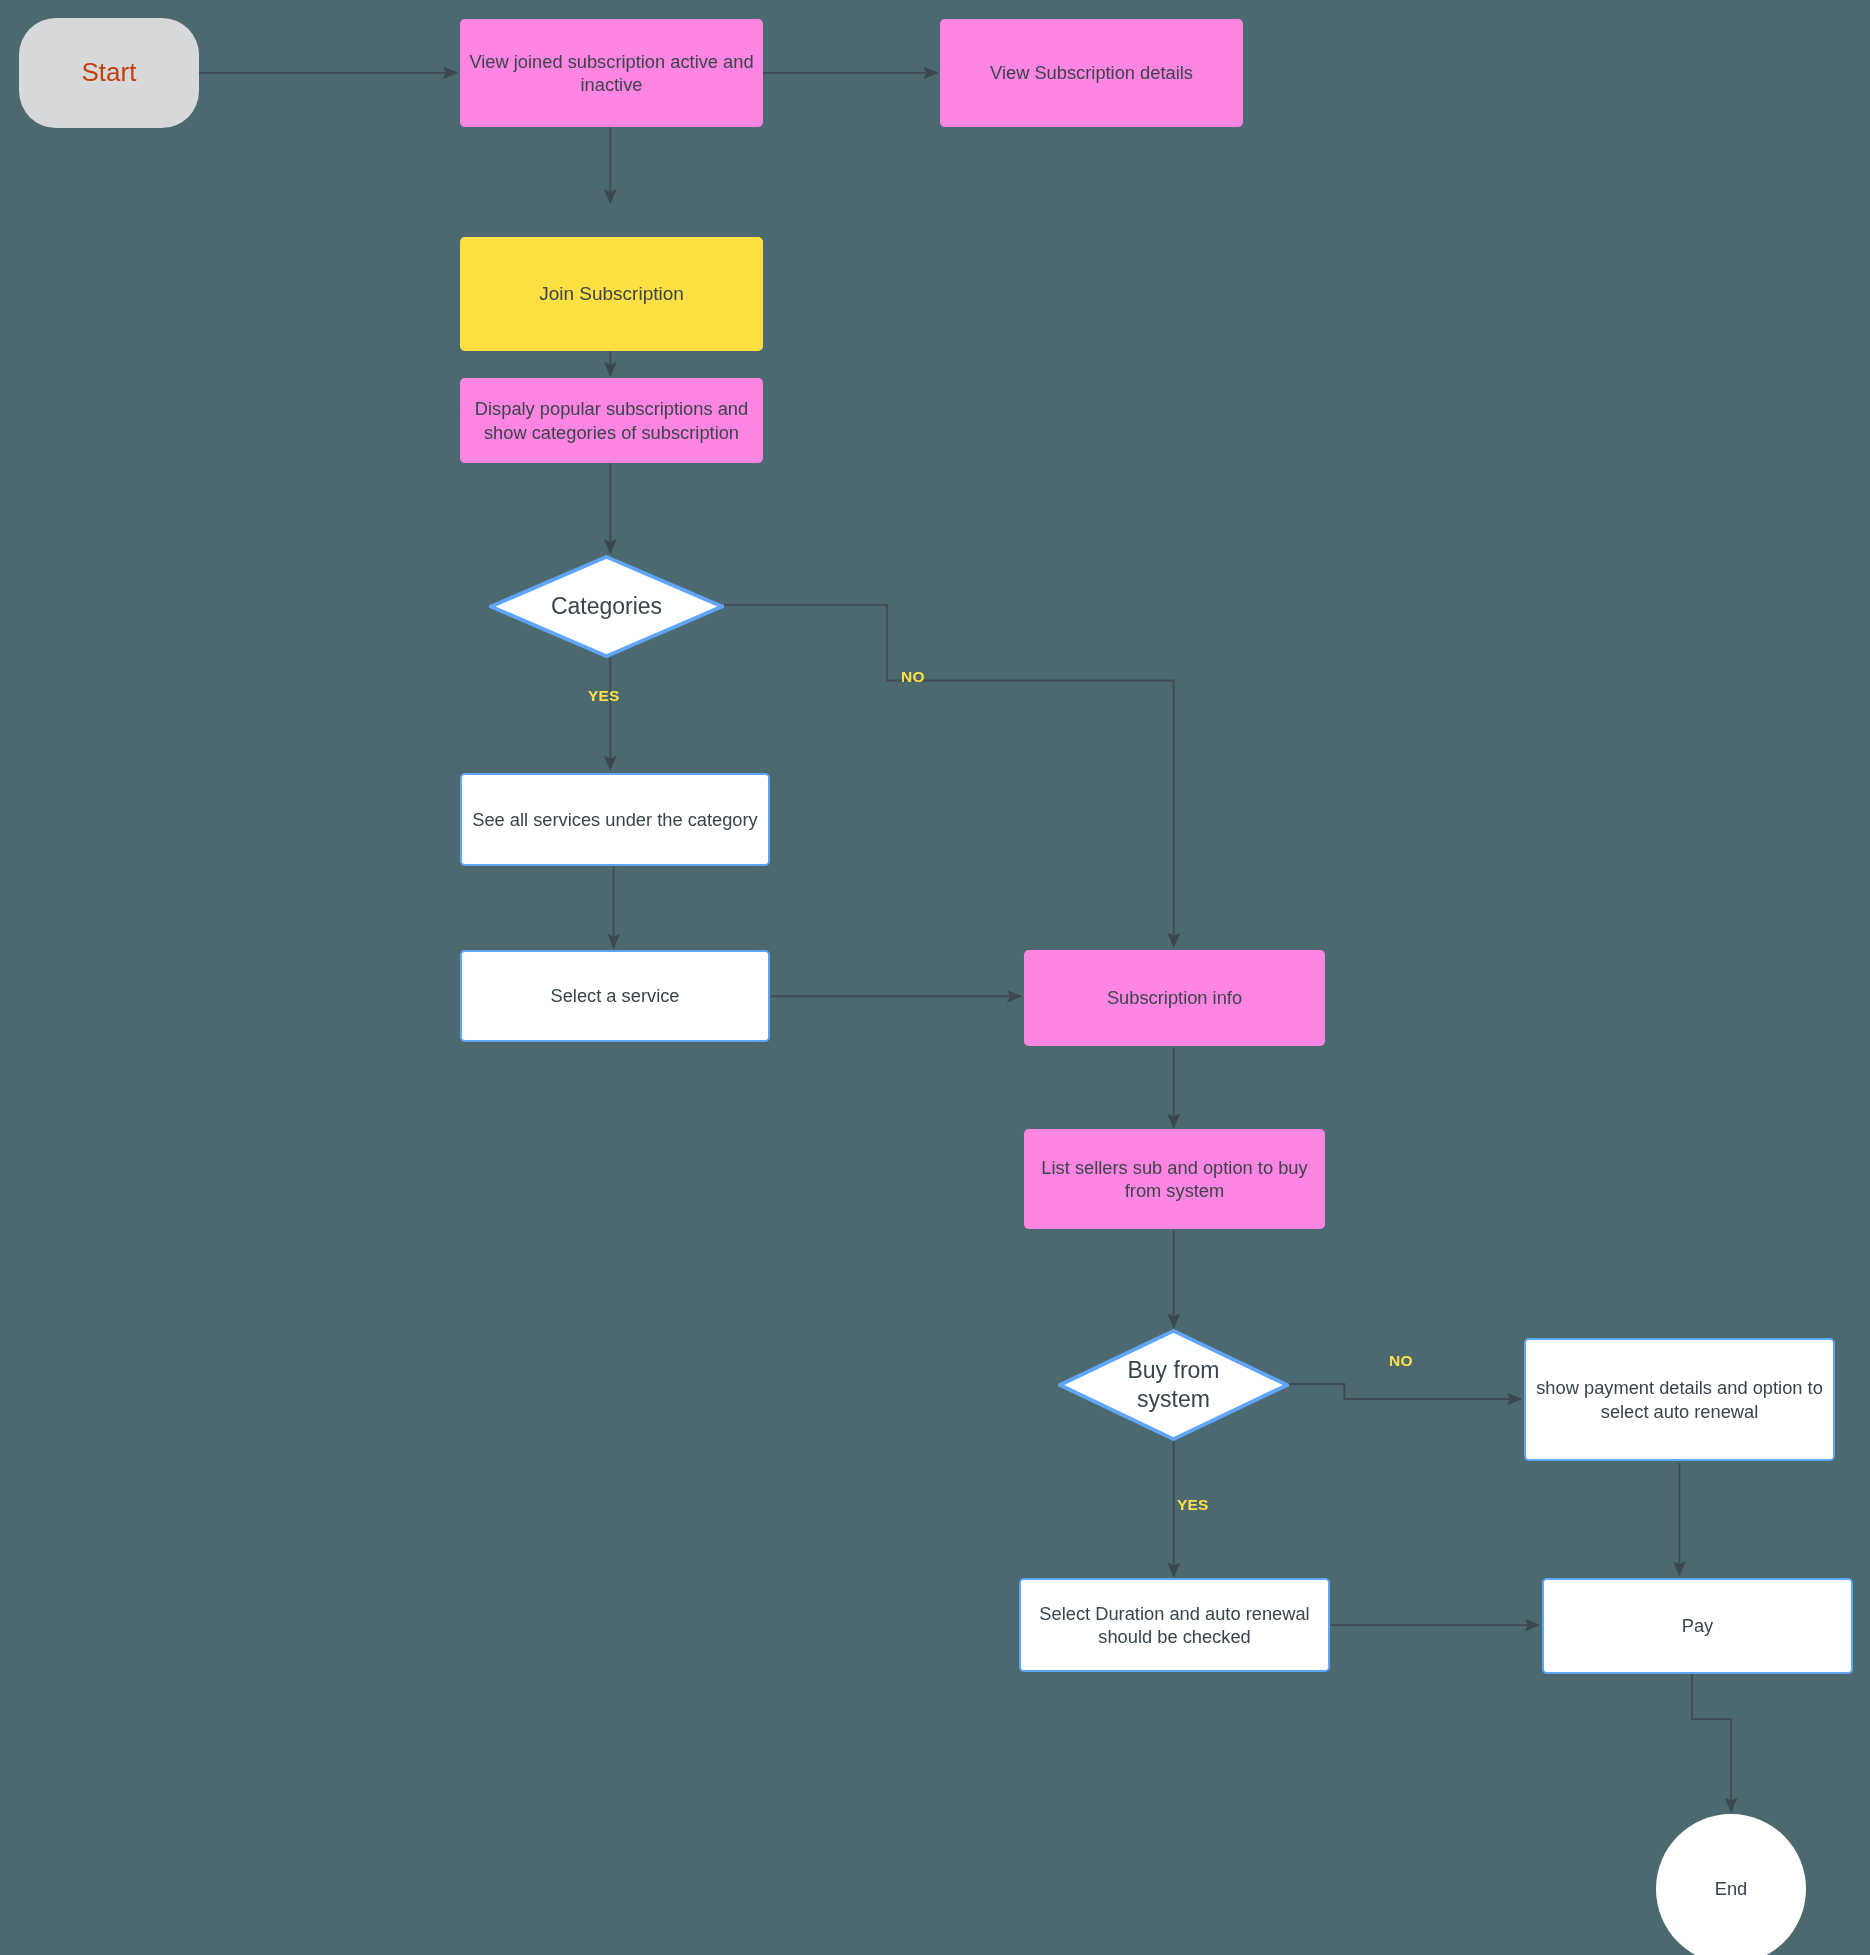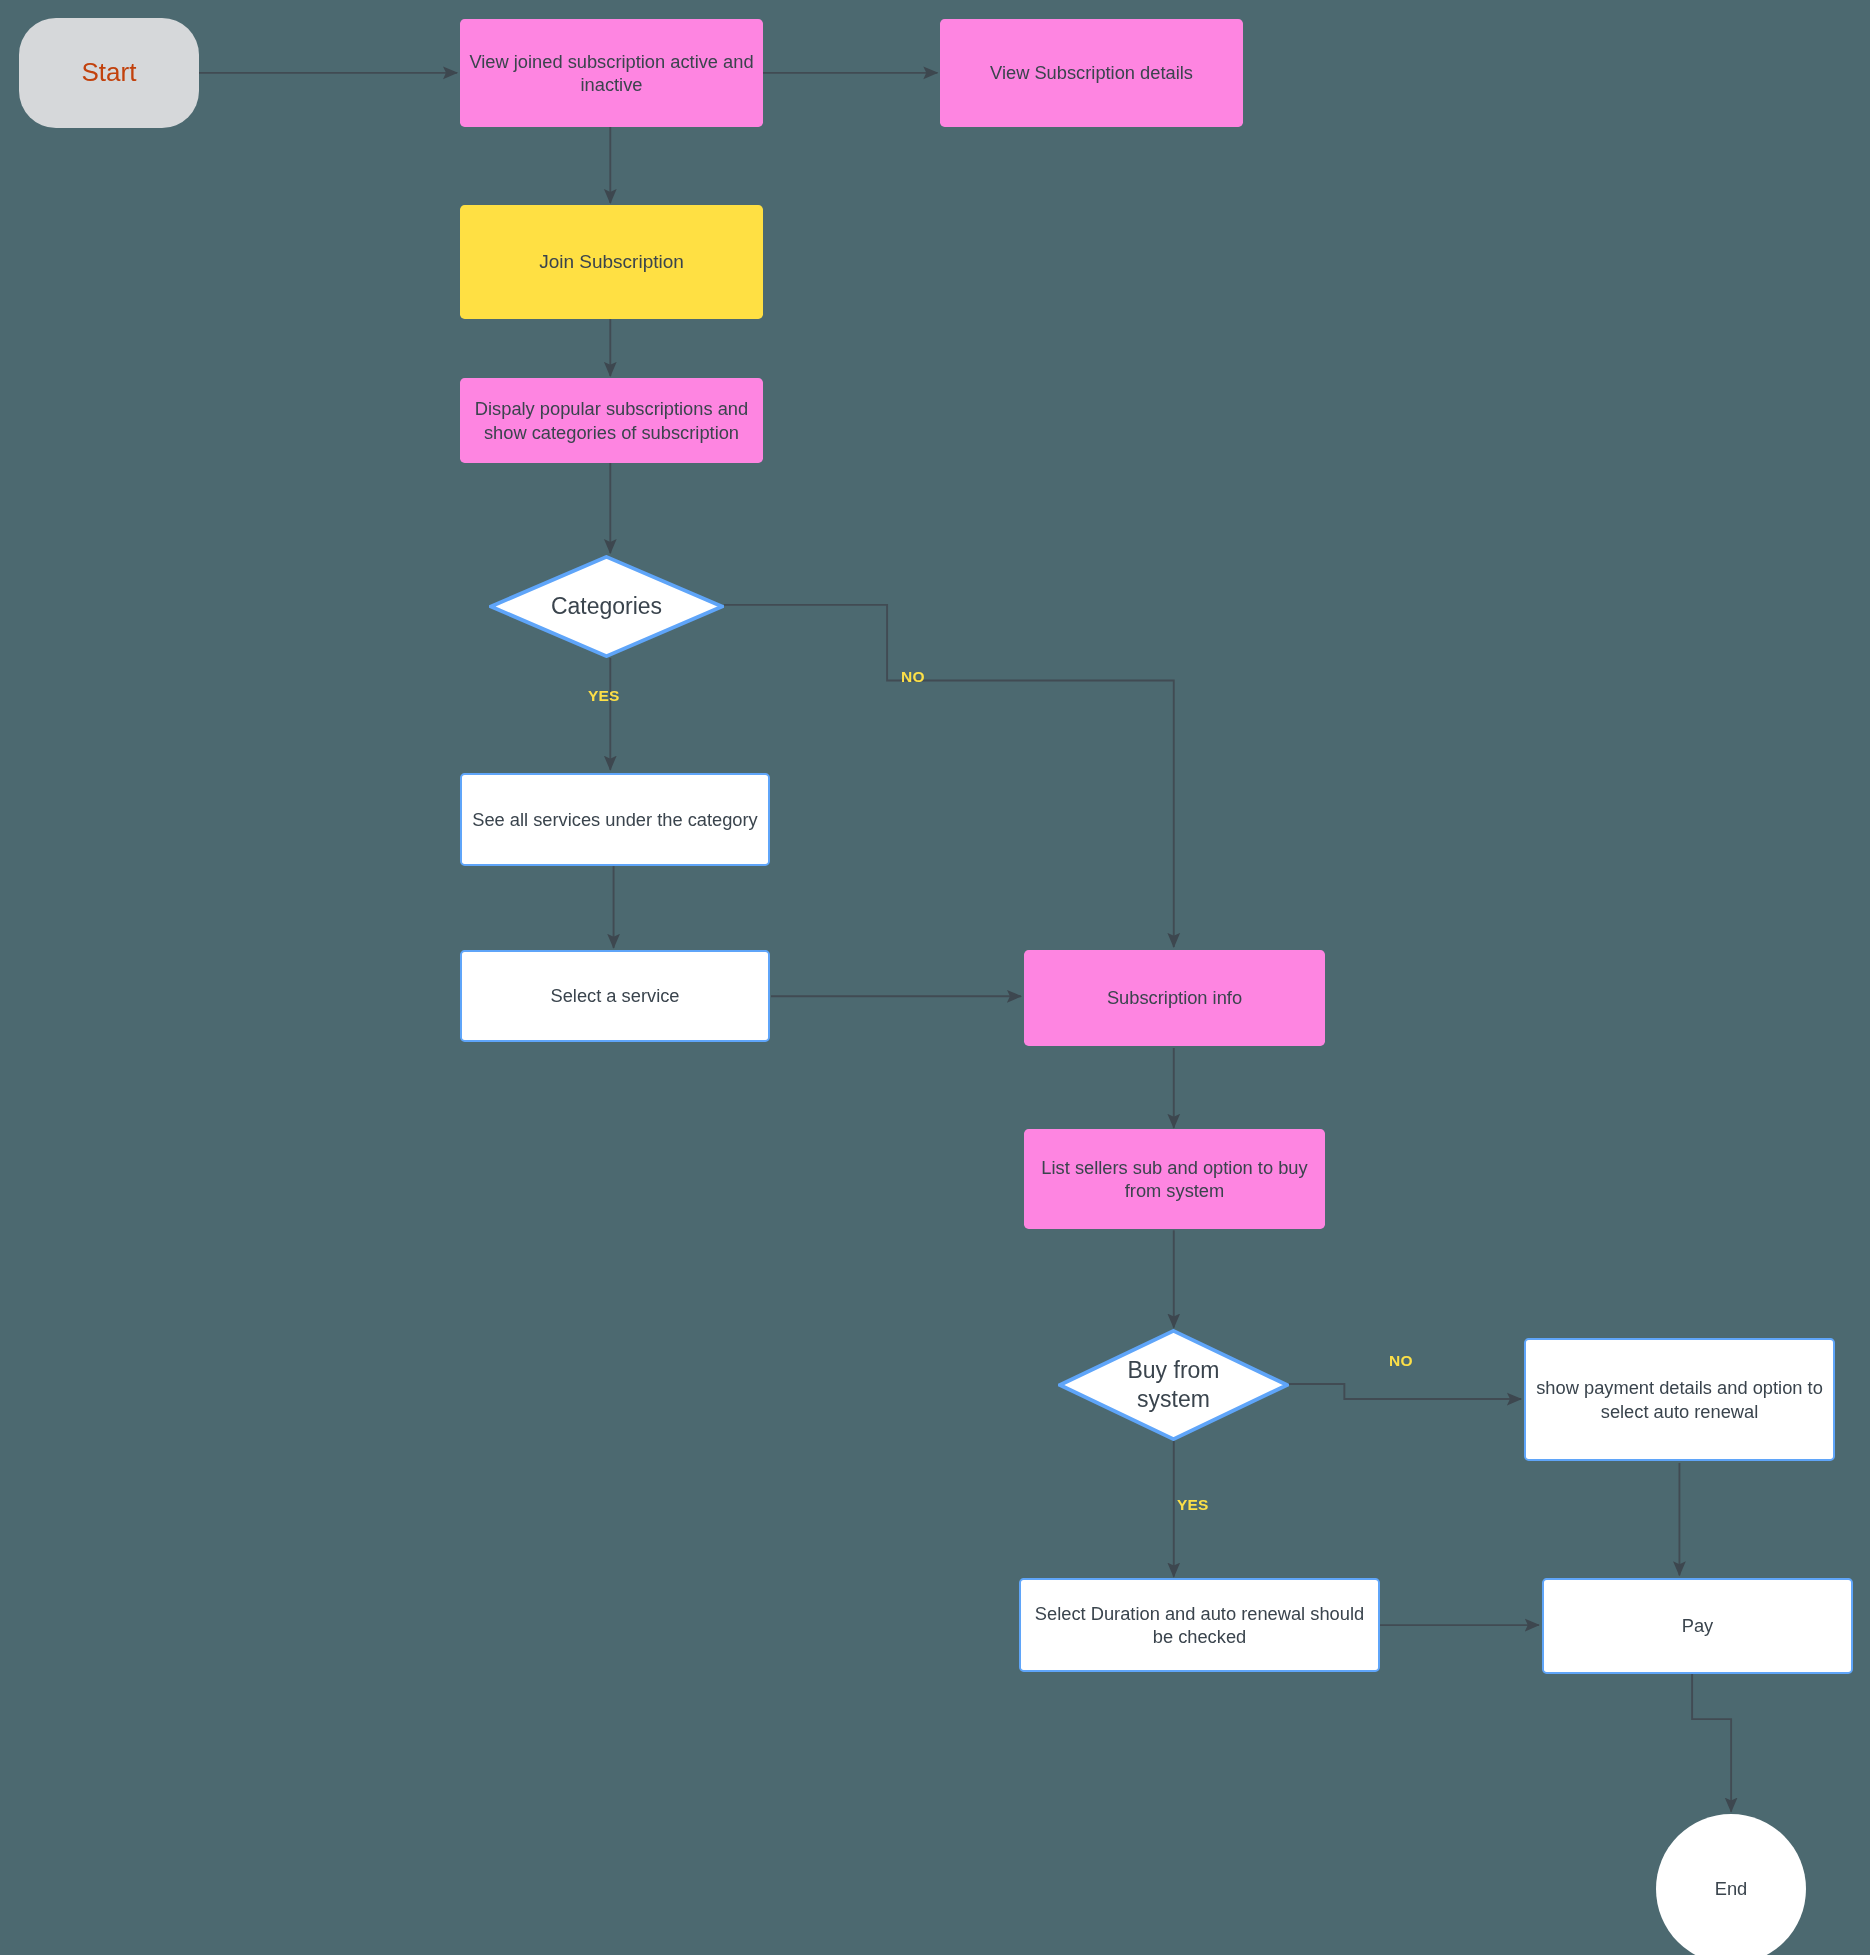--- a/index.html
+++ b/index.html
@@ -43,6 +43,7 @@
     background: #ffe043;
     border-radius: 4.7px;
     font-size: 19px;
+    margin-top: 32px;
   }
   .node-white {
     background: #ffffff;

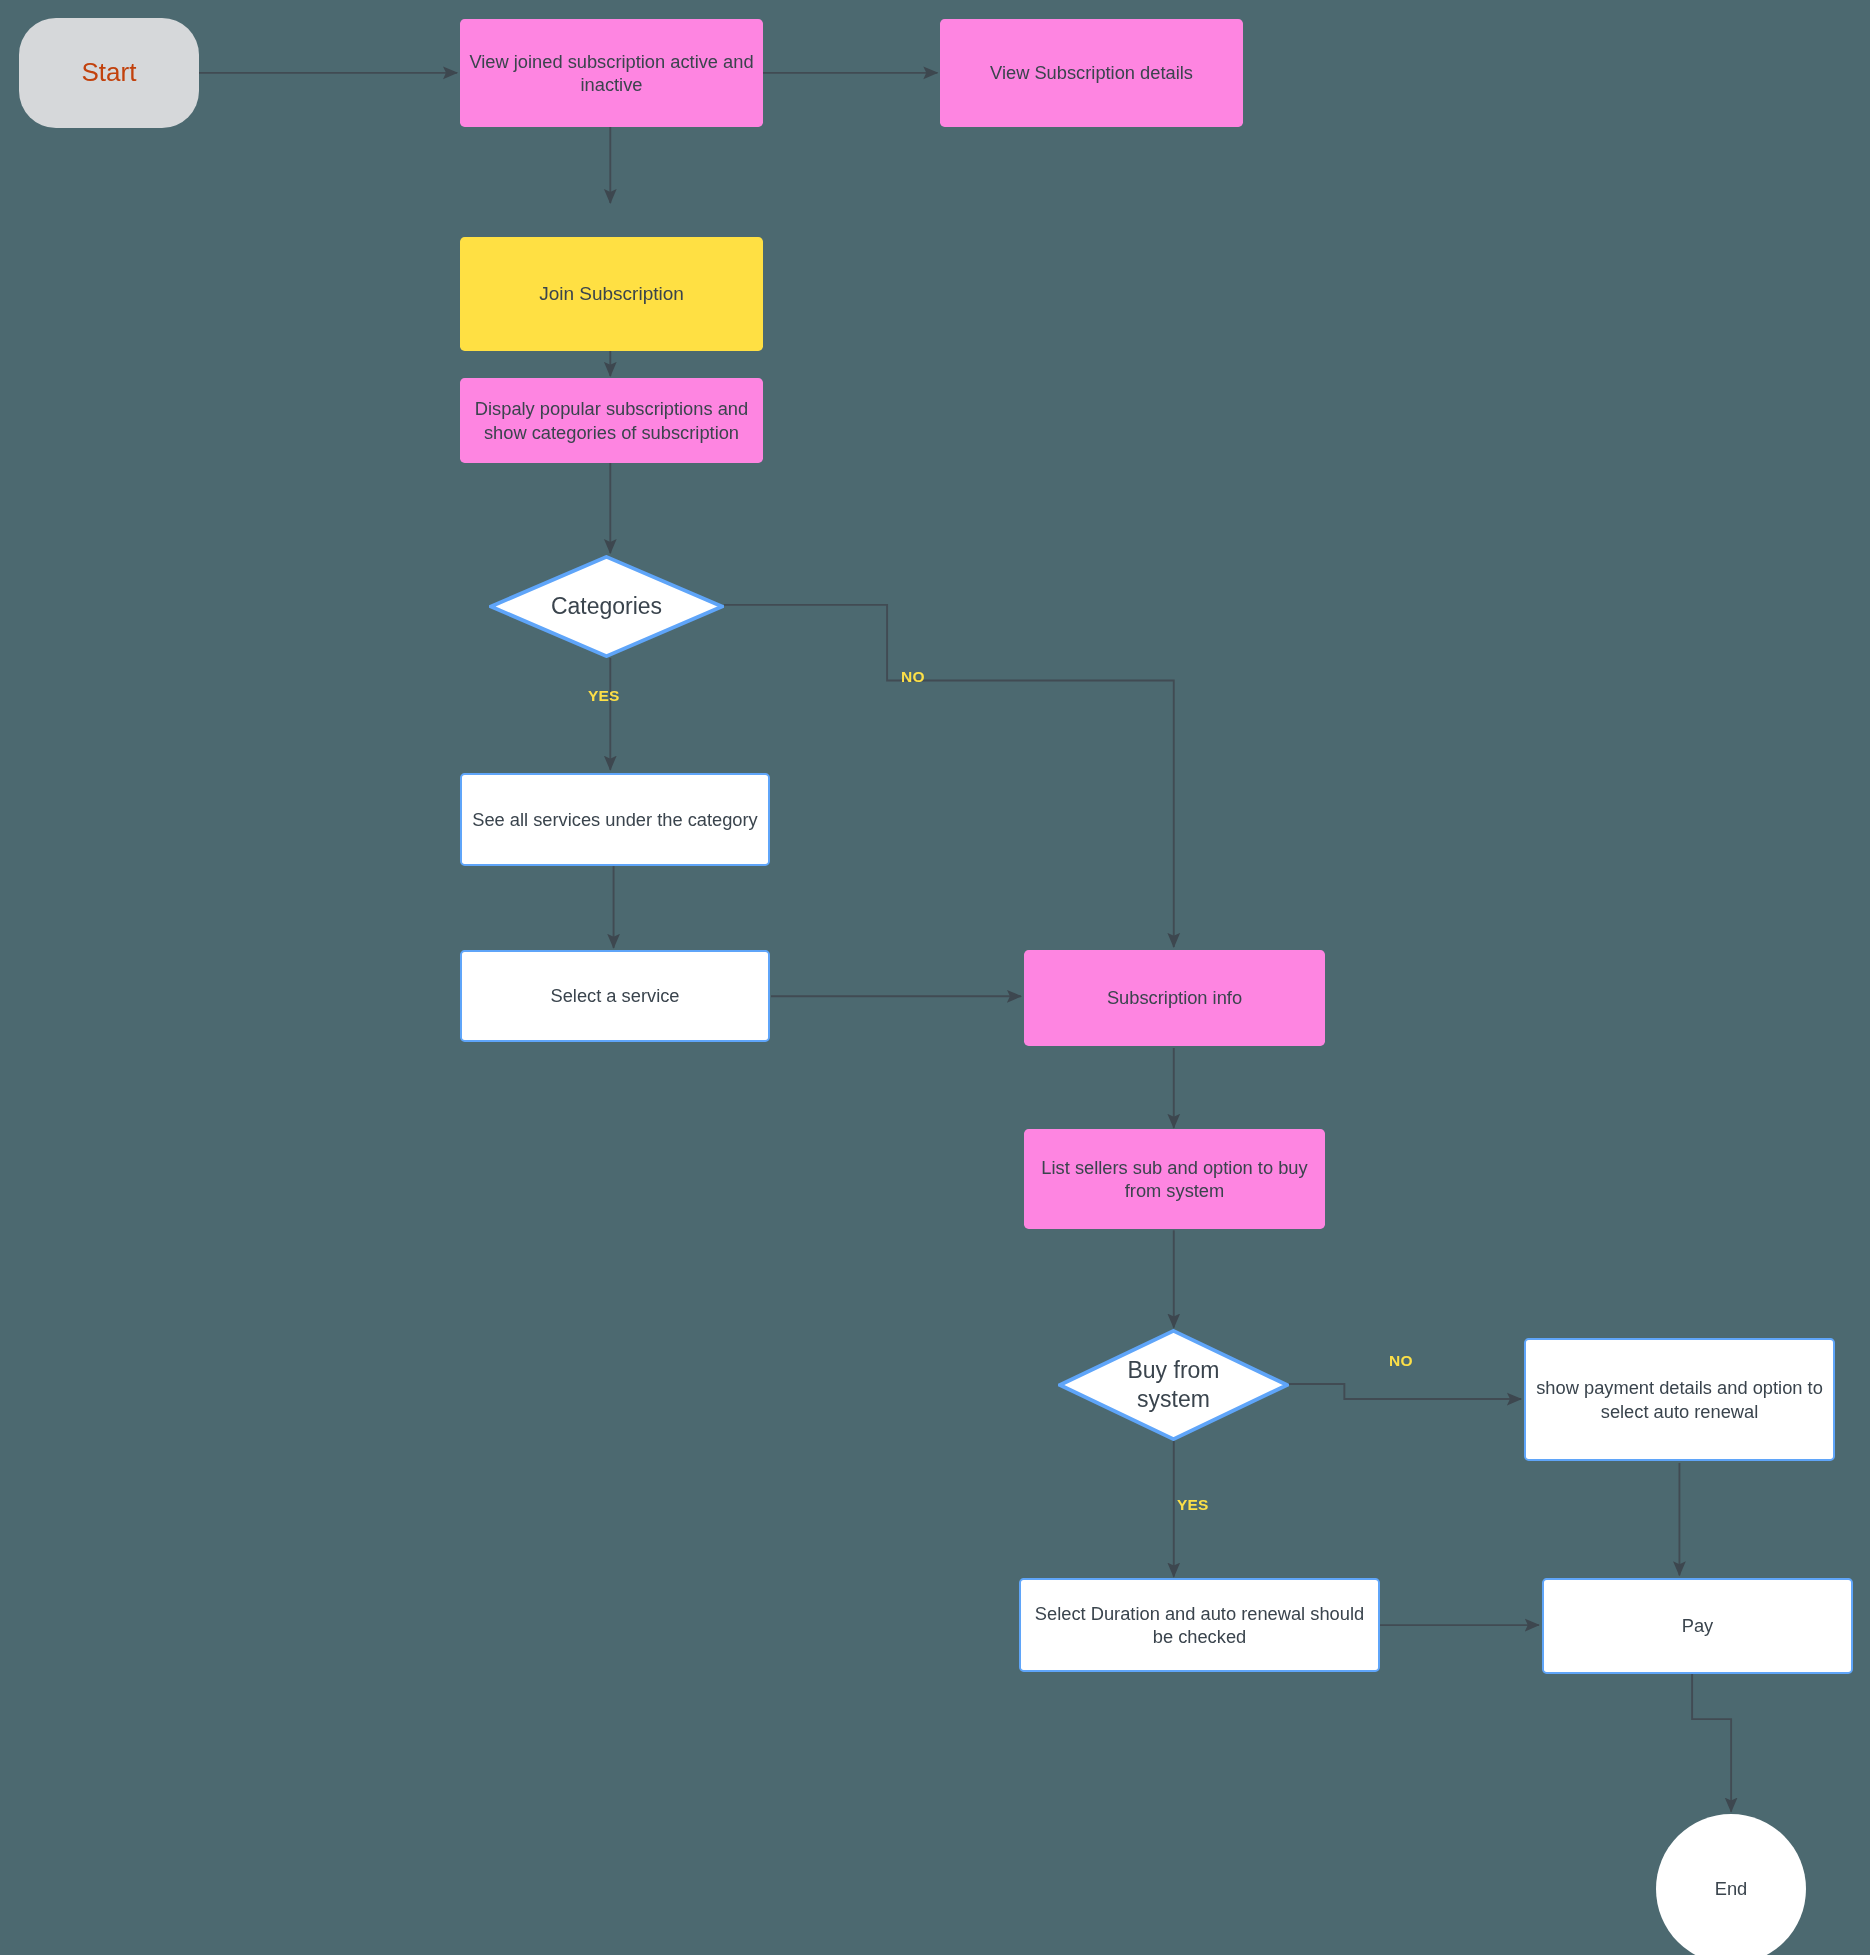--- a/index.html
+++ b/index.html
@@ -197,7 +197,7 @@
     <span>show payment details and option to select auto renewal</span>
   </div>
 
-  <div class="node node-white" style="left:1019px; top:1578px; width:361px; height:94px;">
+  <div class="node node-white" style="left:1019px; top:1578px; width:311px; height:94px;">
     <span>Select Duration and auto renewal should be checked</span>
   </div>
 

